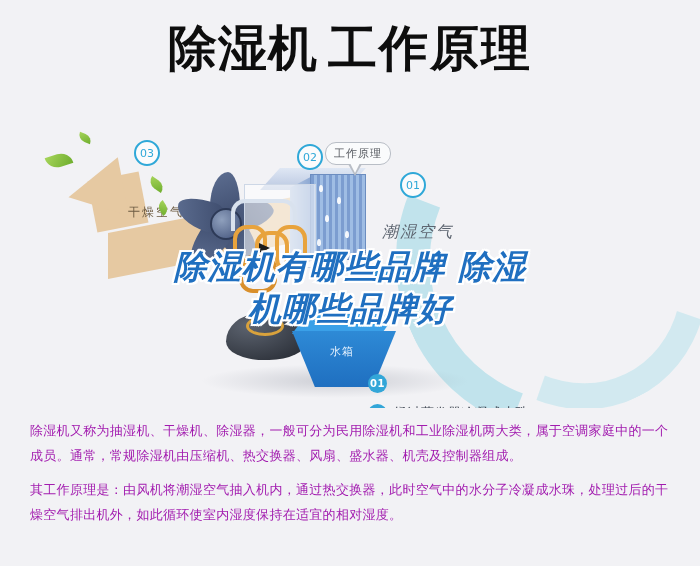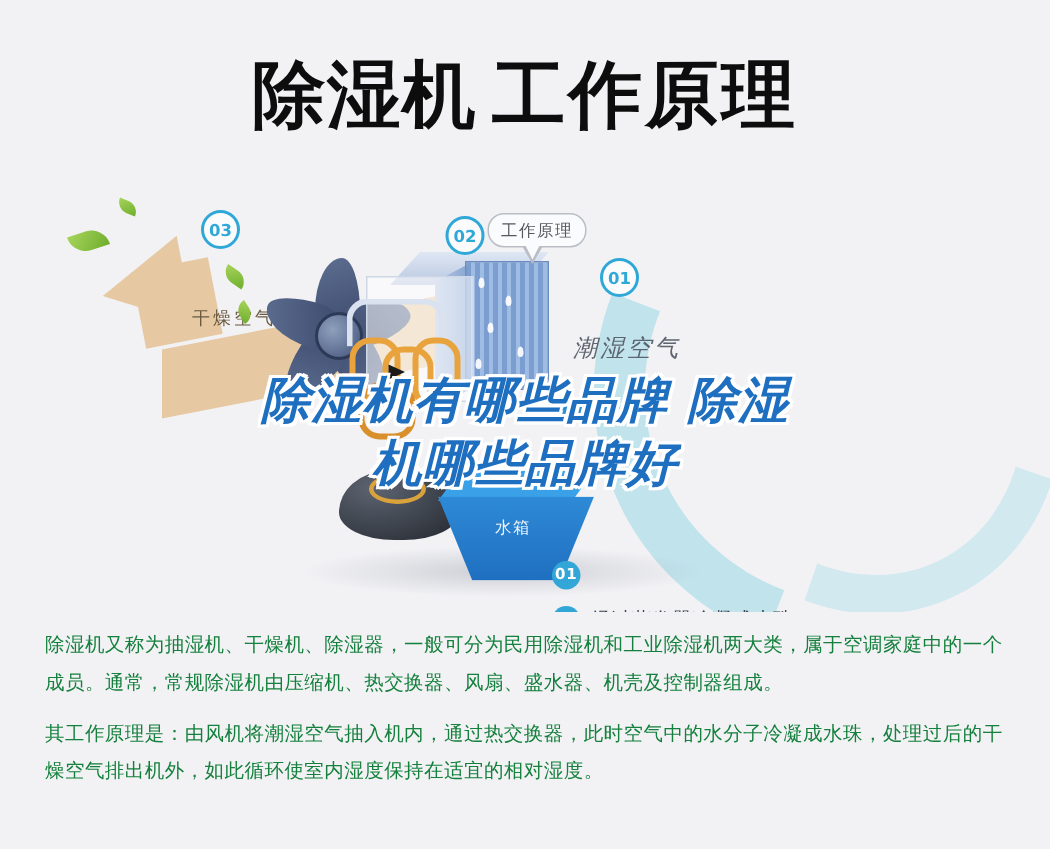--- a/index.html
+++ b/index.html
@@ -25,7 +25,6 @@
     letter-spacing:2px;
     line-height:1;
     font-family:"DejaVu Sans","Liberation Sans",sans-serif;
-    margin-top:15px;
   }
   .title-text .t1{letter-spacing:1px;}
   .title-text .t2{margin-left:10px;}

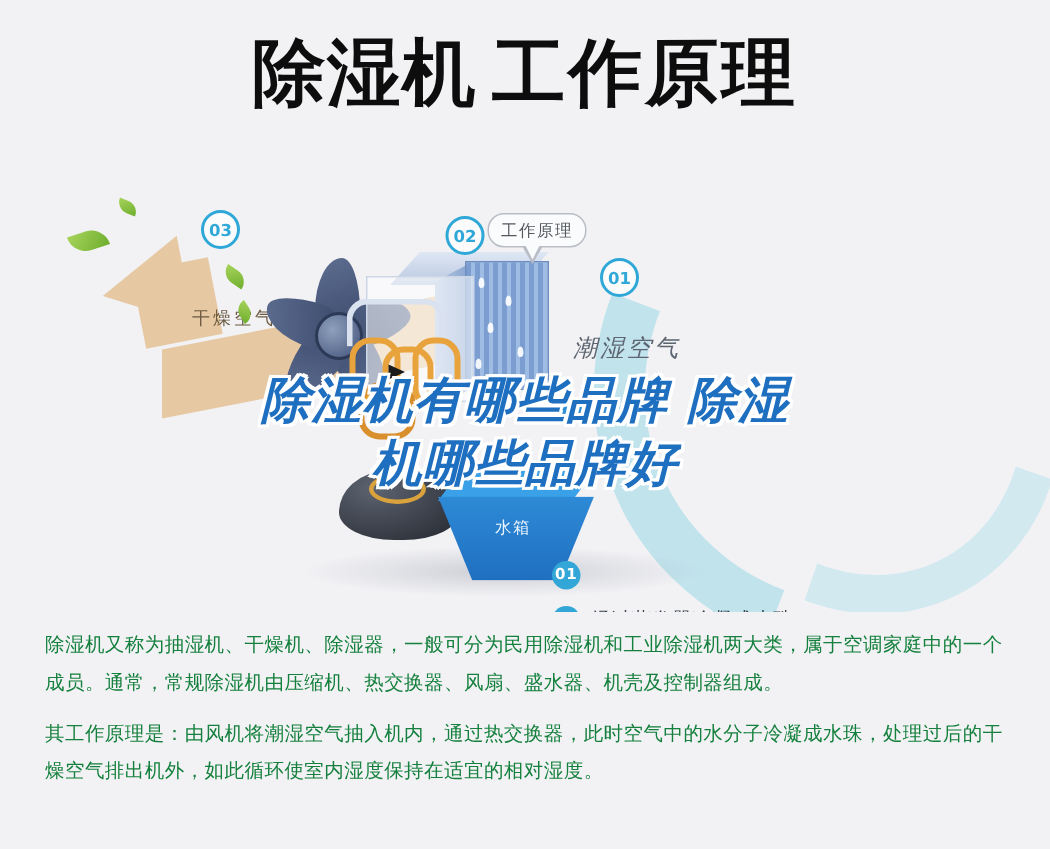--- a/index.html
+++ b/index.html
@@ -207,7 +207,7 @@
     width:22px;height:22px;border-radius:50%;
     border:2px solid #2fa8d8;
     color:#2fa8d8;
-    font-size:11px;font-weight:bold;
+    font-size:11px;font-weight:normal;
     display:flex;align-items:center;justify-content:center;
     background:rgba(255,255,255,.65);
     letter-spacing:0;

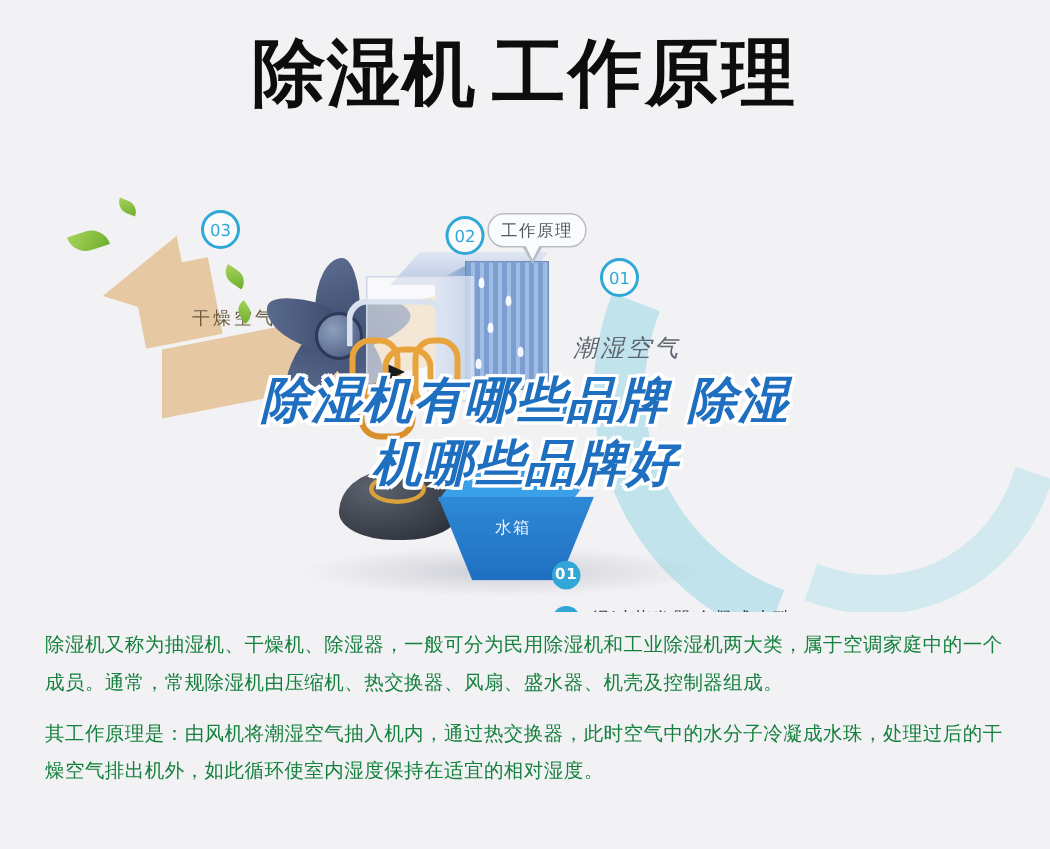--- a/index.html
+++ b/index.html
@@ -281,7 +281,7 @@
   
   .body-text{
     position:absolute;left:30px;top:418px;width:645px;
-    font-size:13px;color:#15803d;line-height:25px;
+    font-size:13px;color:#a21caf;line-height:25px;
     letter-spacing:.3px;
     font-family:"DejaVu Sans","Liberation Sans",sans-serif;
   }

